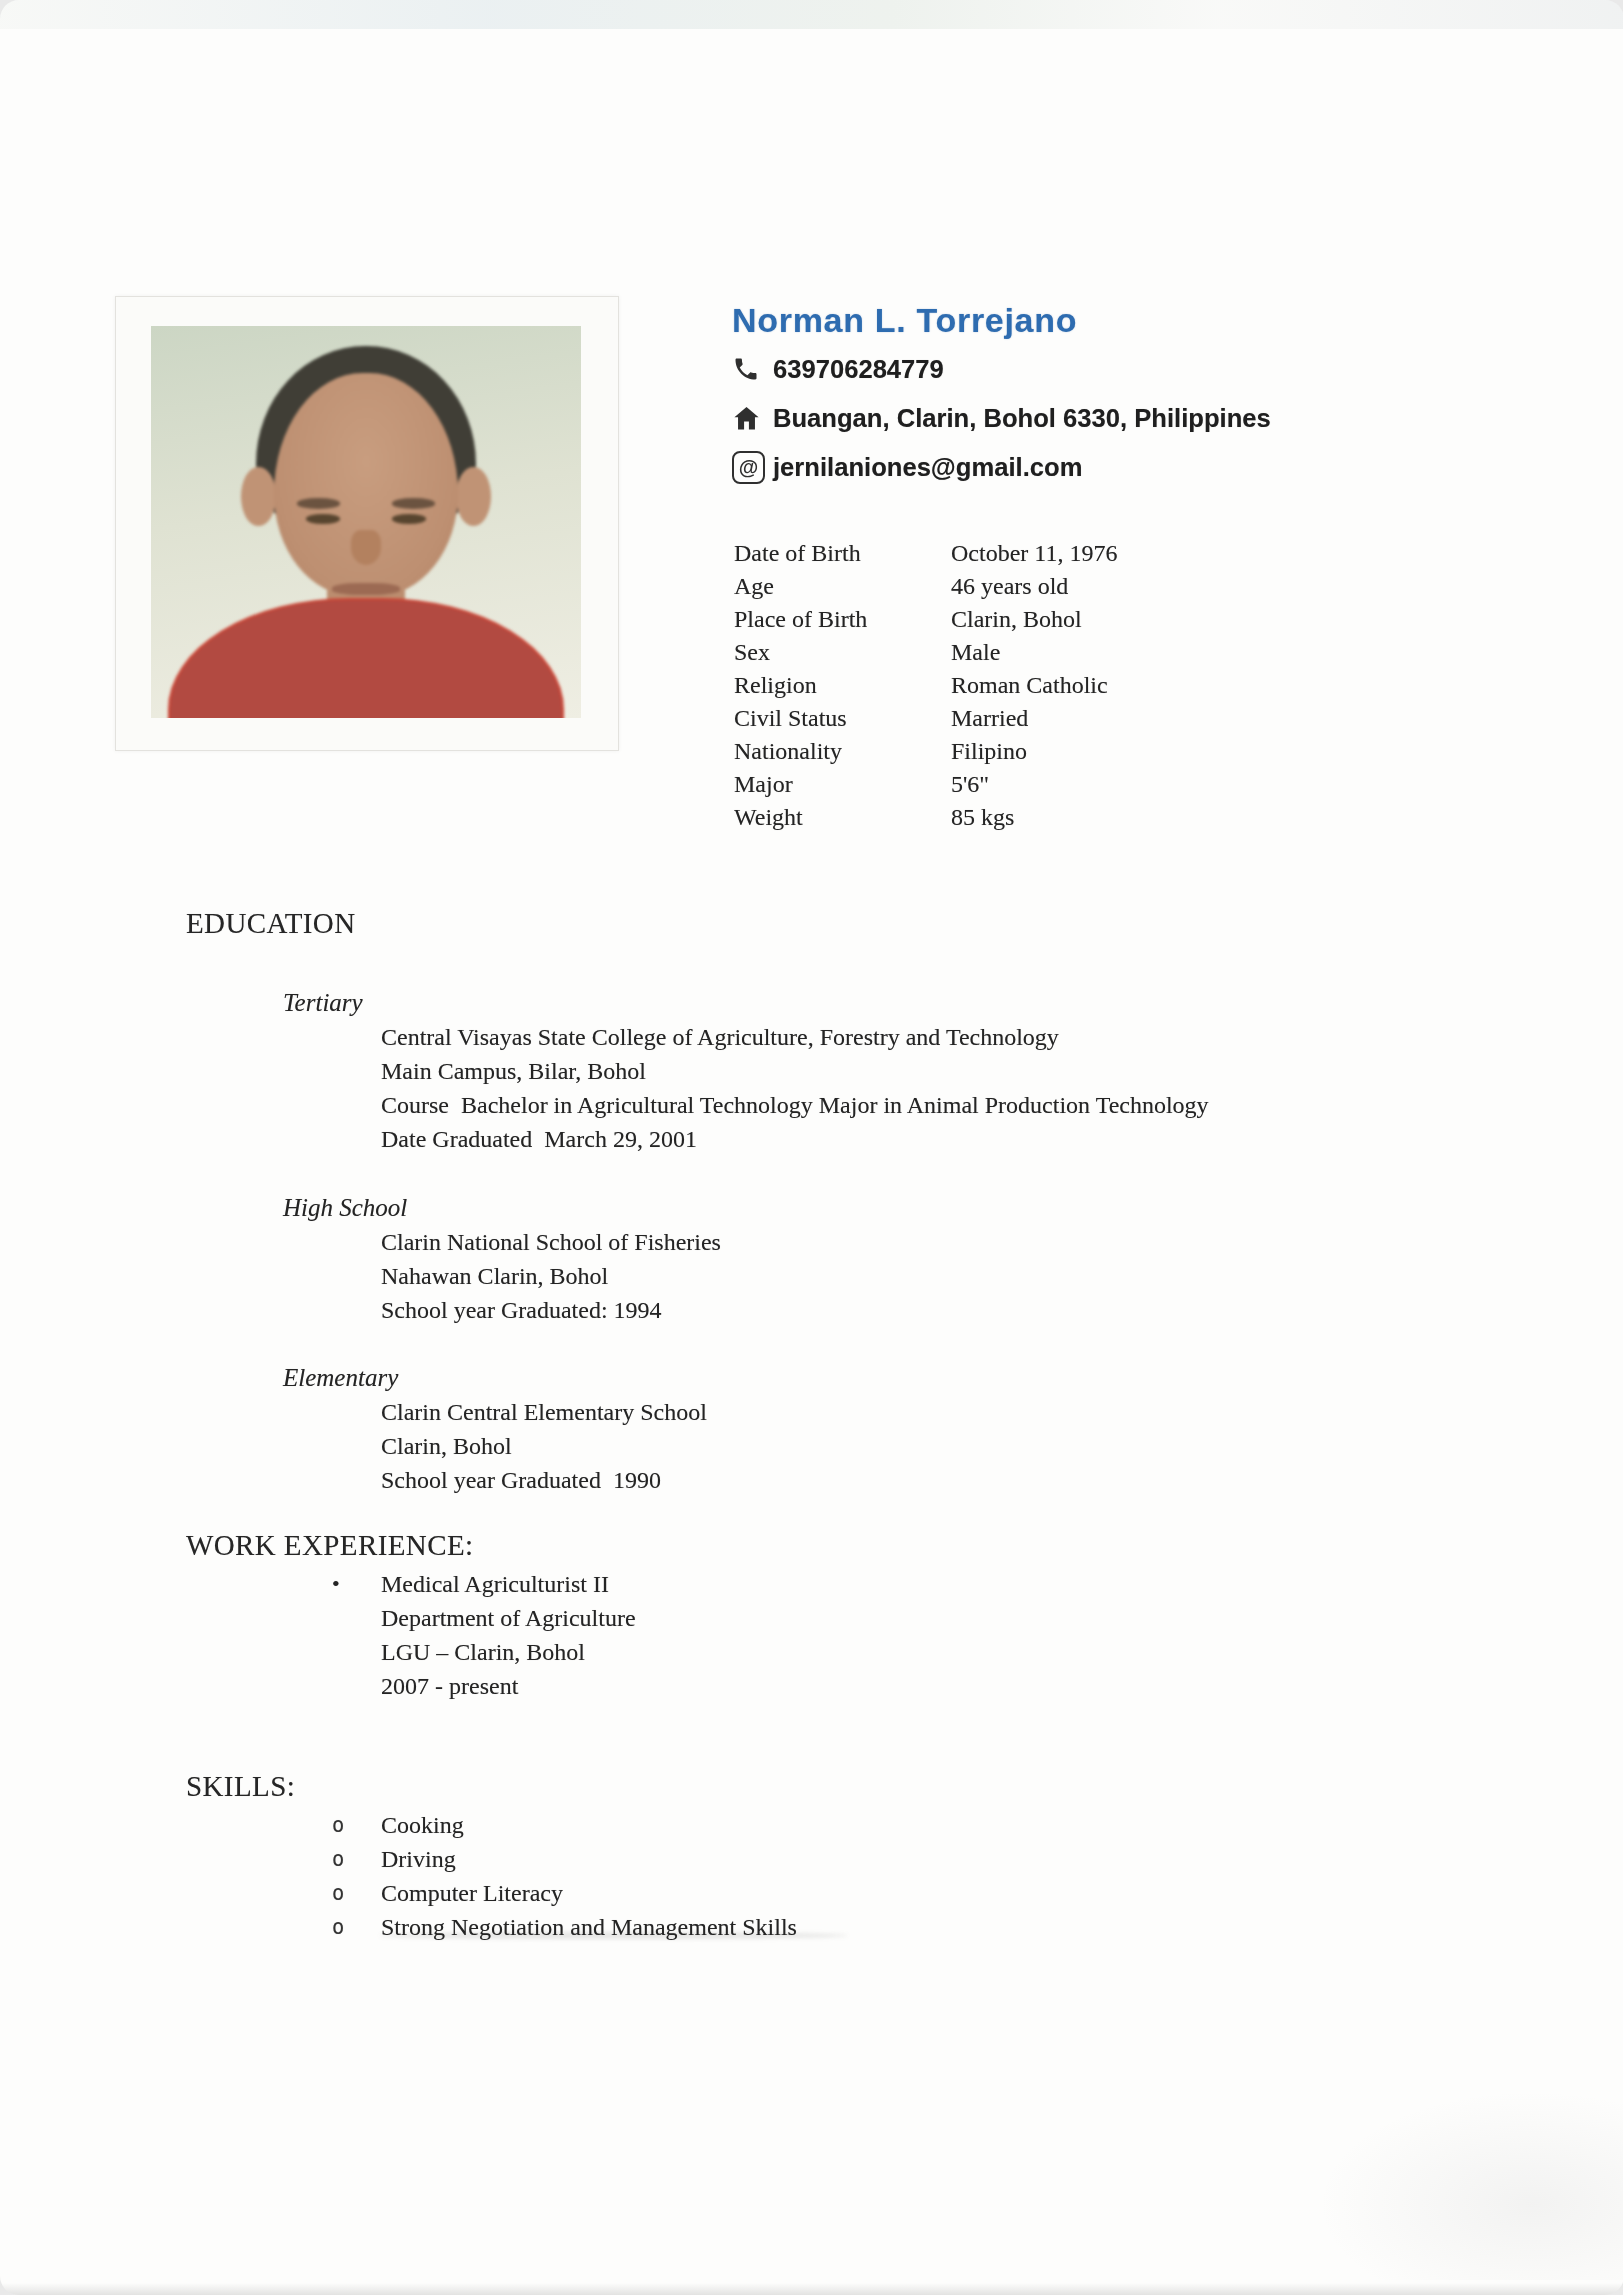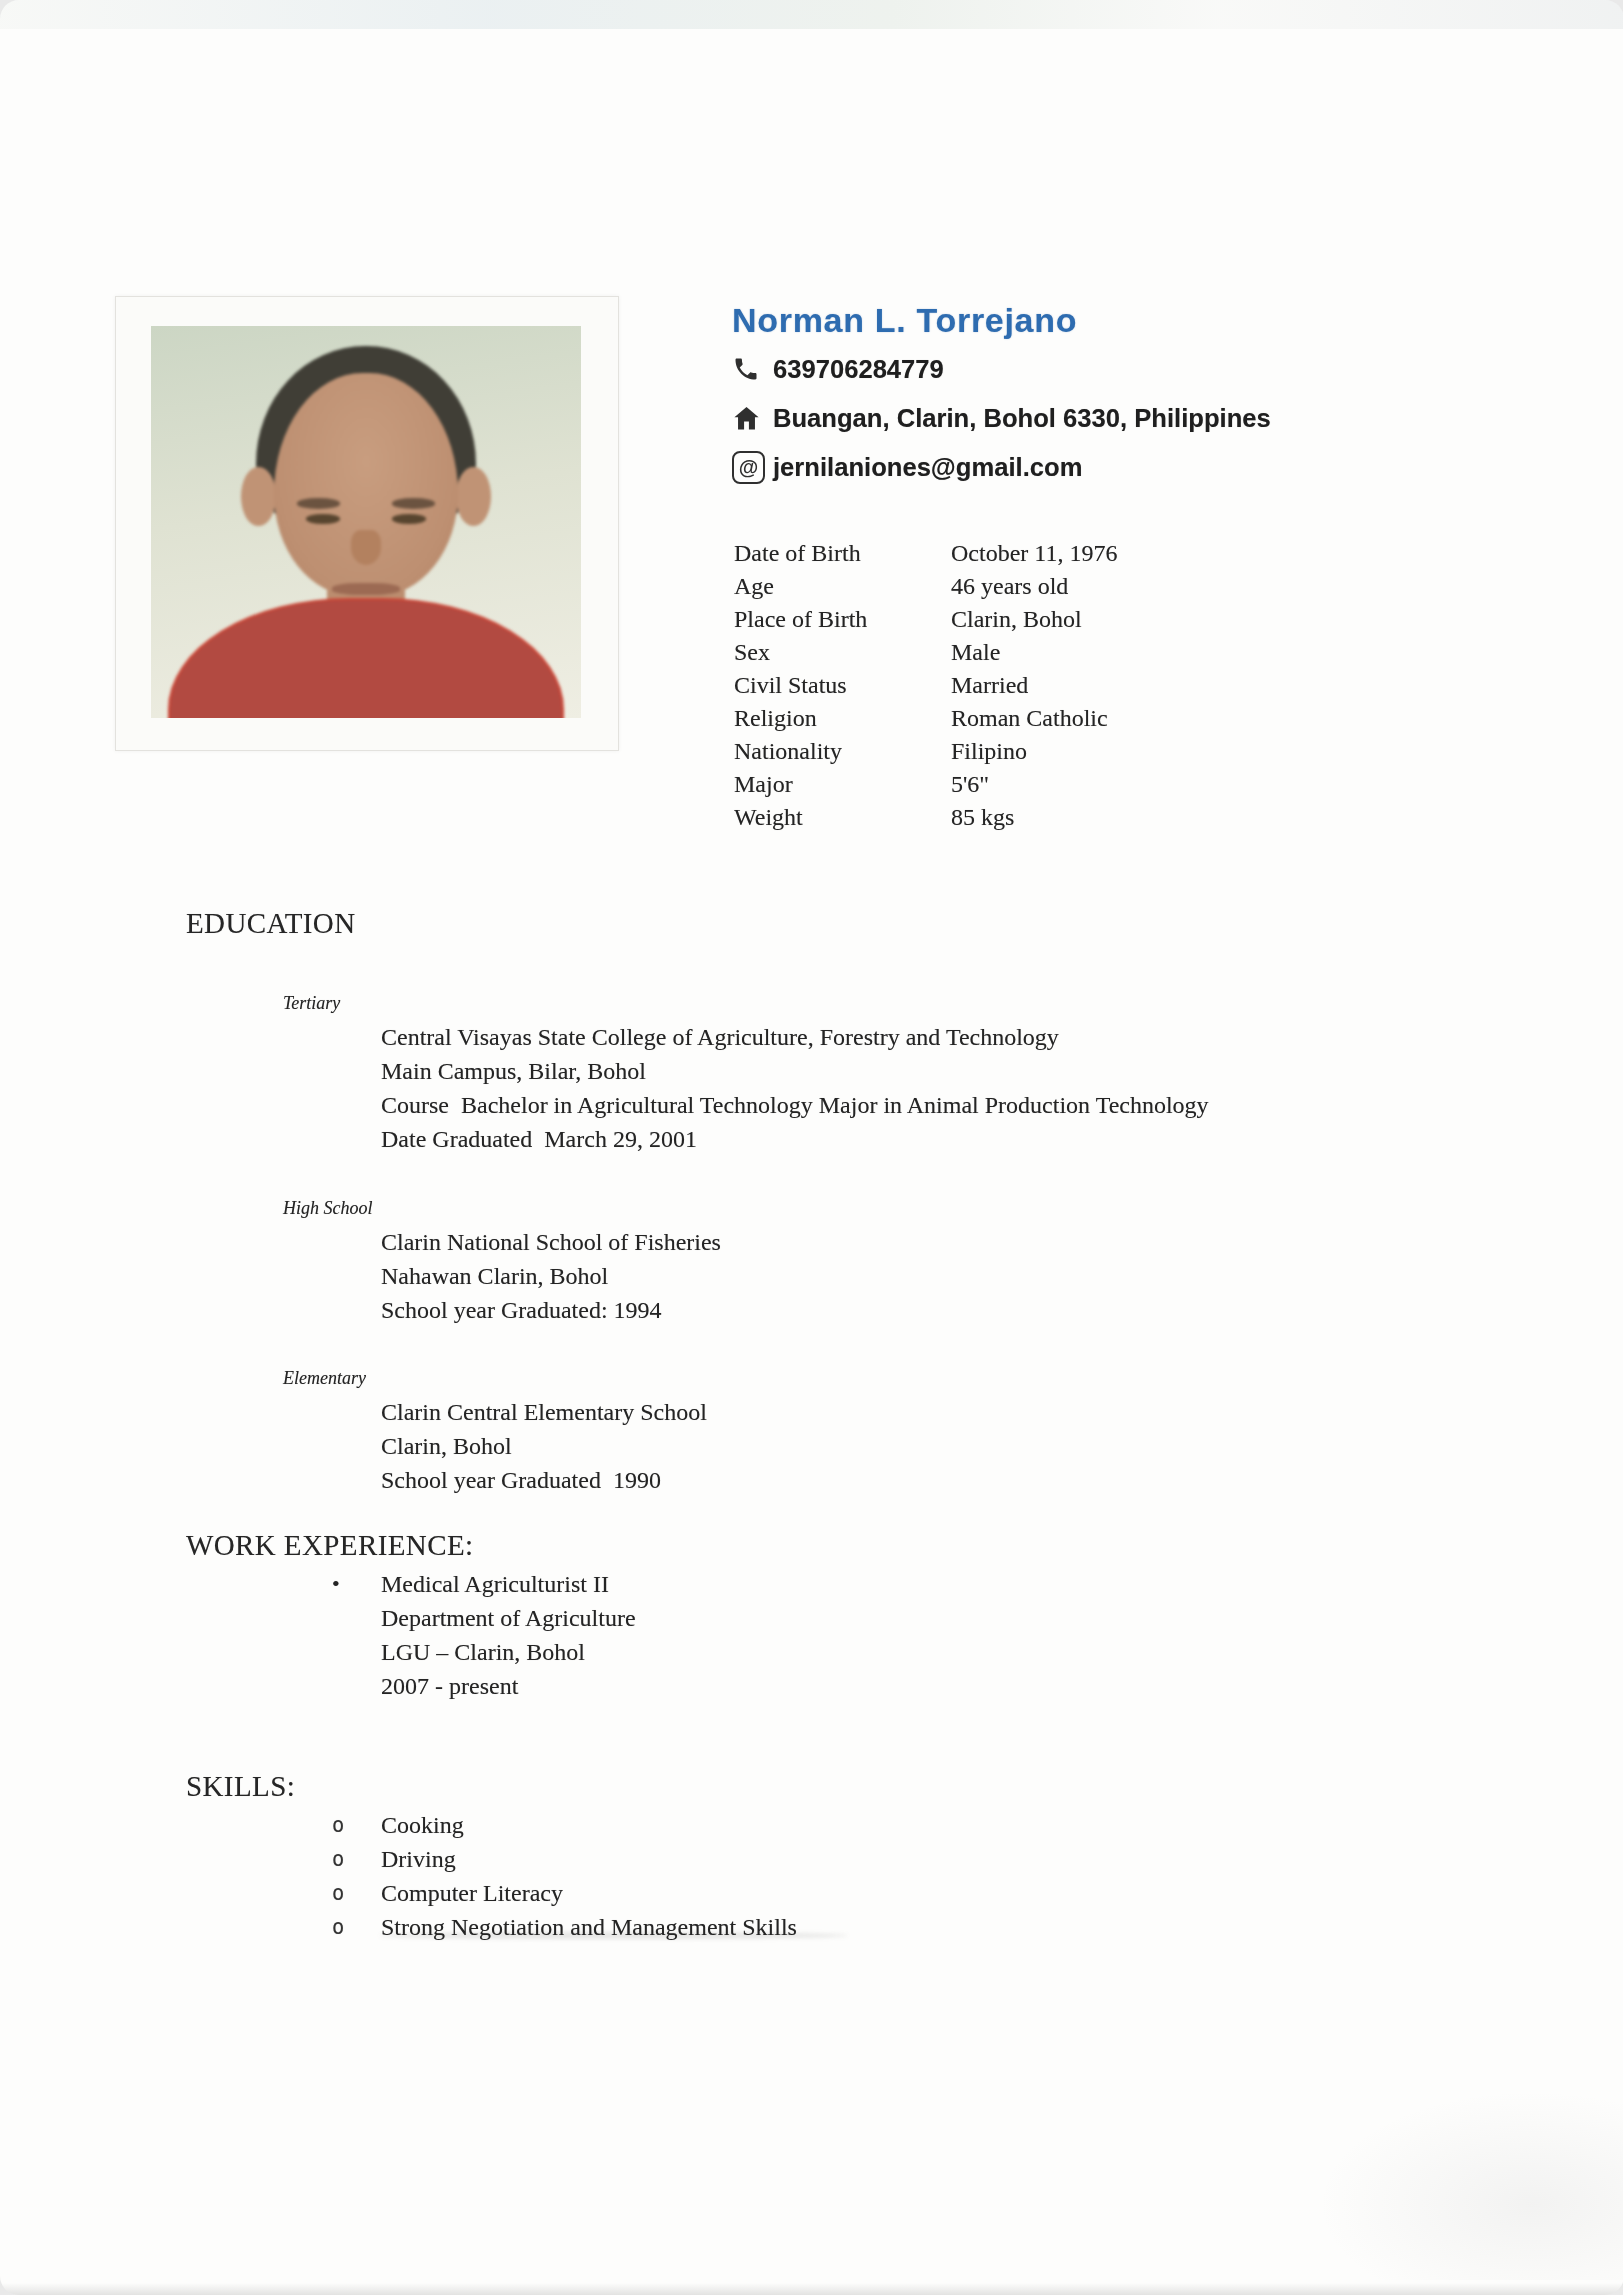--- a/index.html
+++ b/index.html
@@ -159,12 +159,12 @@
       <span class="dvalue">Male</span>
     </div>
     <div class="drow">
+      <span class="dlabel">Religion</span>
+      <span class="dvalue">Roman Catholic</span>
+    </div>
+    <div class="drow">
       <span class="dlabel">Civil Status</span>
       <span class="dvalue">Married</span>
-    </div>
-    <div class="drow">
-      <span class="dlabel">Religion</span>
-      <span class="dvalue">Roman Catholic</span>
     </div>
     <div class="drow">
       <span class="dlabel">Nationality</span>

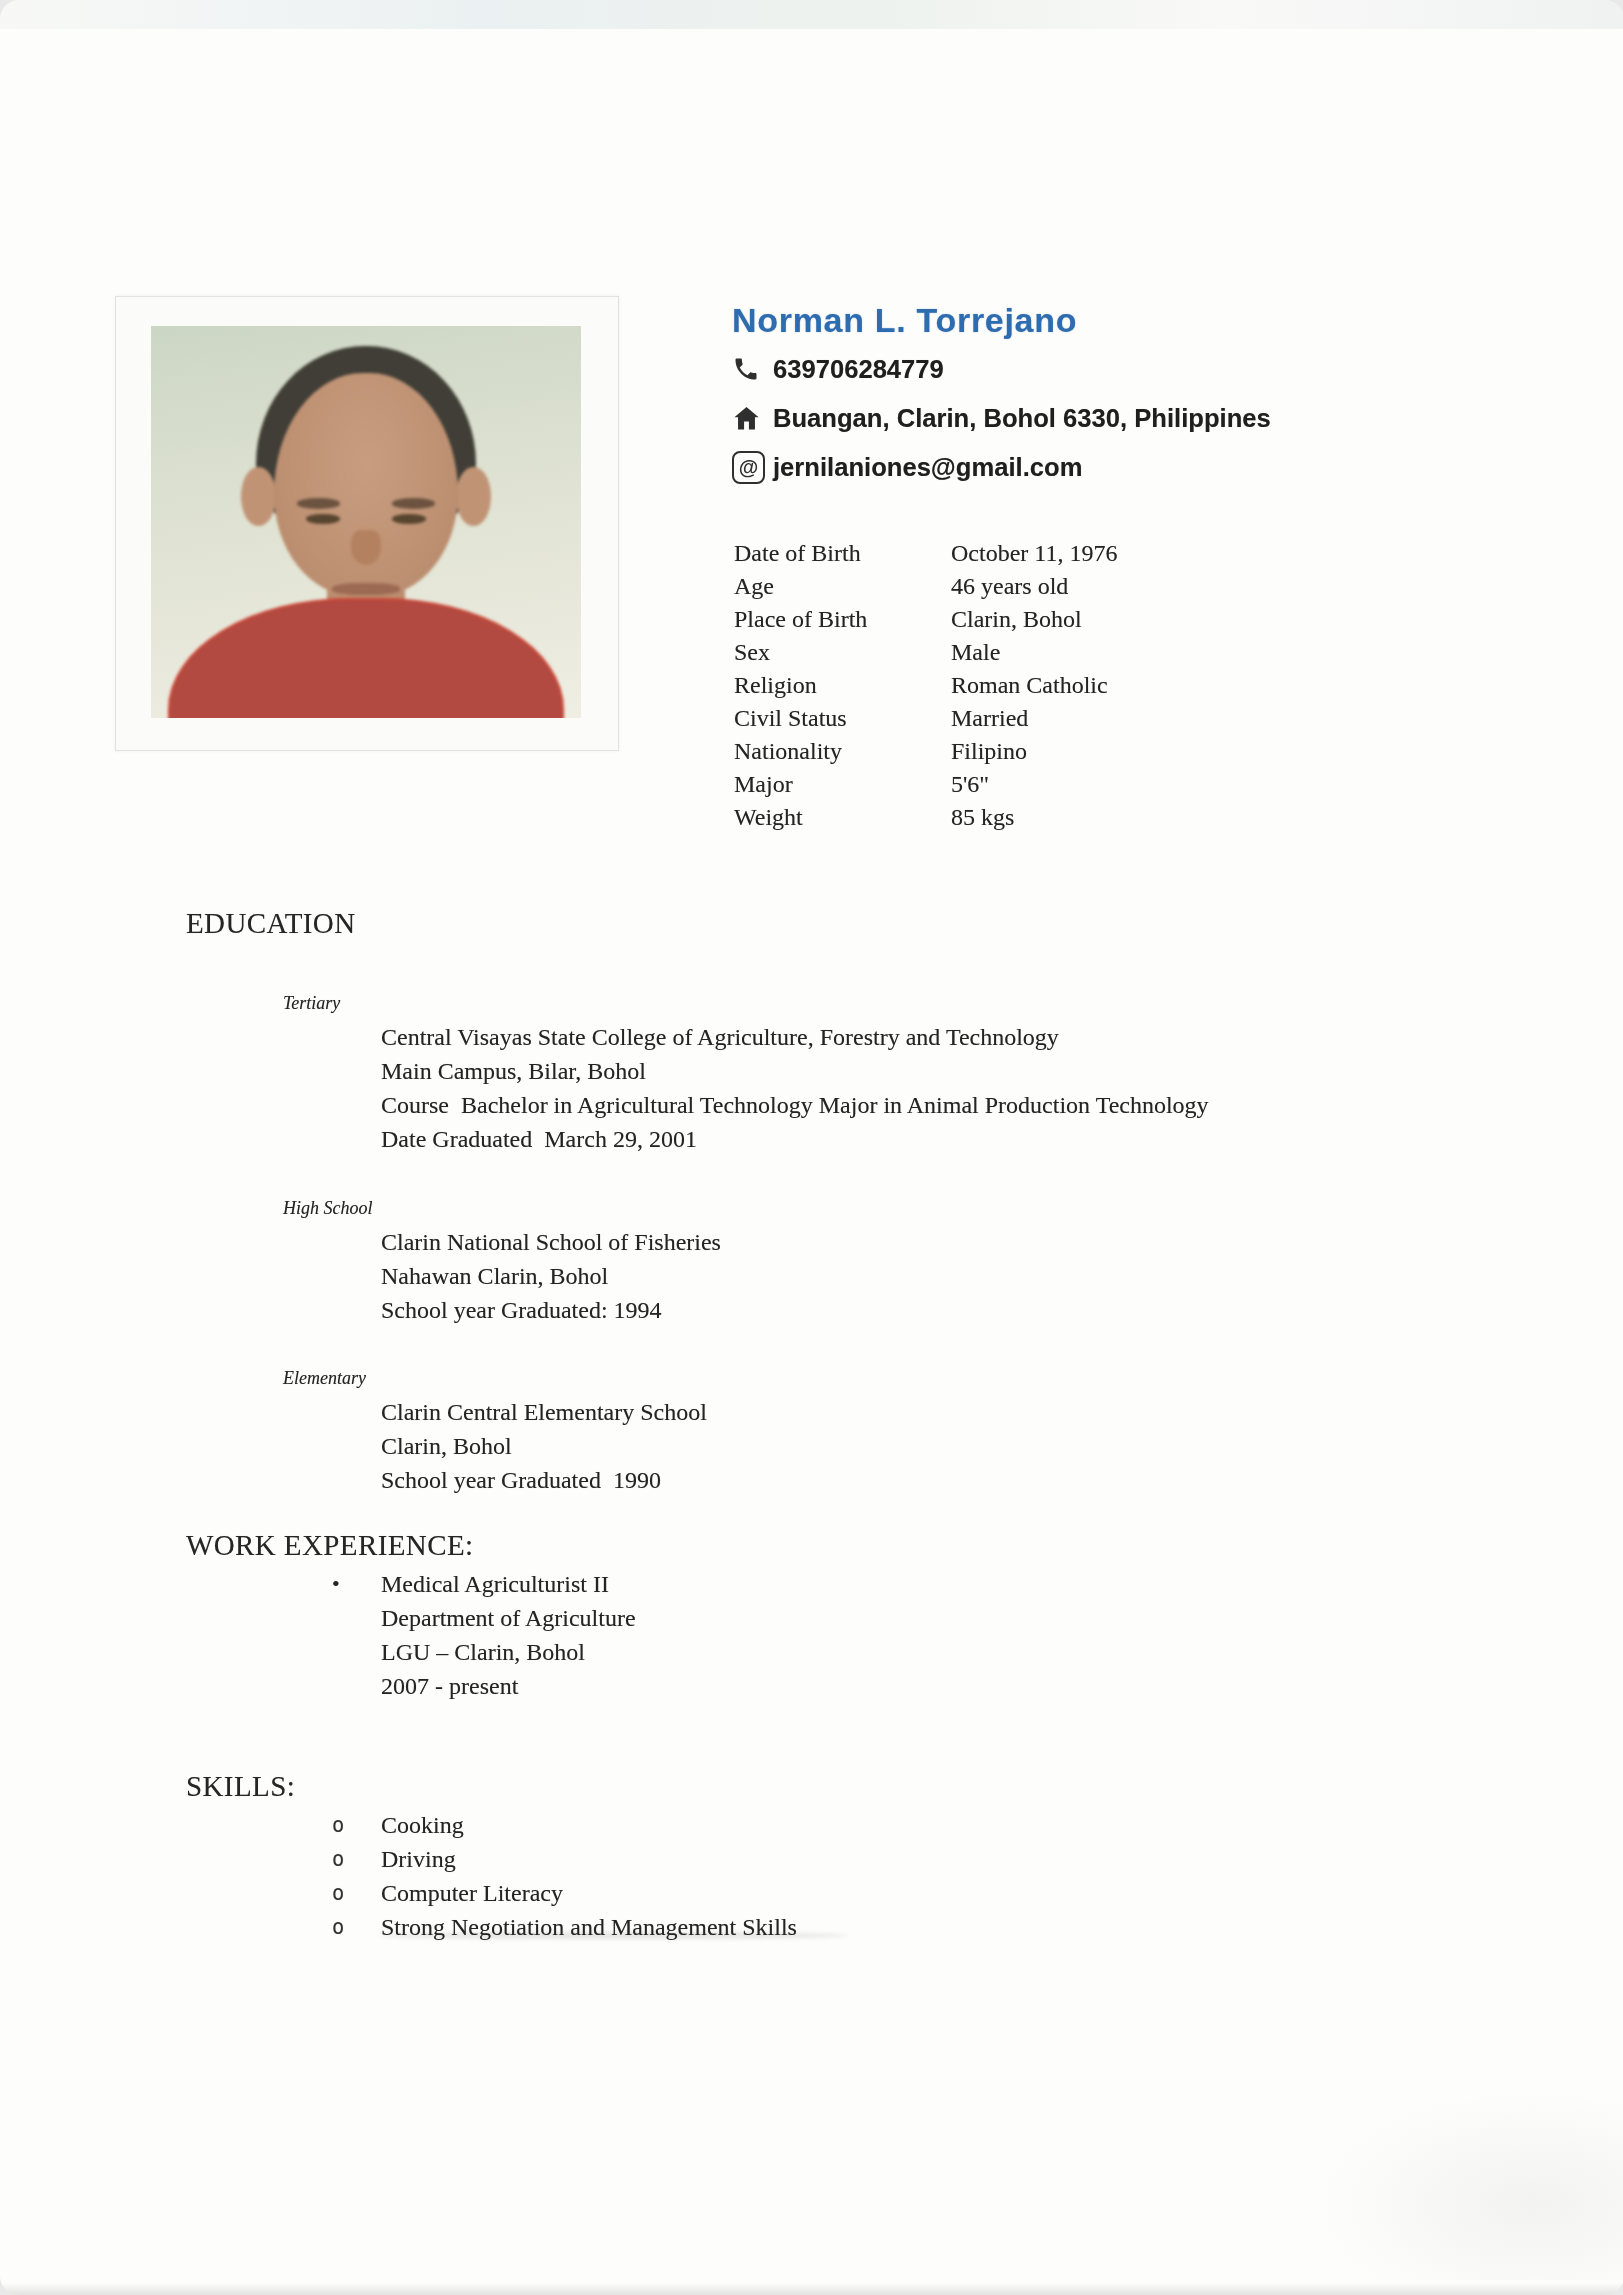--- a/index.html
+++ b/index.html
@@ -76,7 +76,7 @@
     color:var(--body-ink);text-shadow:0 0 0.7px rgba(0,0,0,.3);}
   .sec-title{font-size:29px;line-height:38px;font-weight:400;letter-spacing:0.4px;margin:0;color:#262626;}
   #education{top:904px;} #work{top:1526px;} #skills{top:1767px;}
-  .level-label{font-style:italic;font-size:18px;margin-left:97px;}
+  .level-label{font-style:italic;font-size:25px;margin-left:97px;}
   .level-lines{margin-left:195px;}
   .lvl-tertiary{margin-top:44px;} .lvl-hs{margin-top:35px;} .lvl-elem{margin-top:34px;}
   .marked-lines{margin-left:146px;margin-top:2.9px;}

